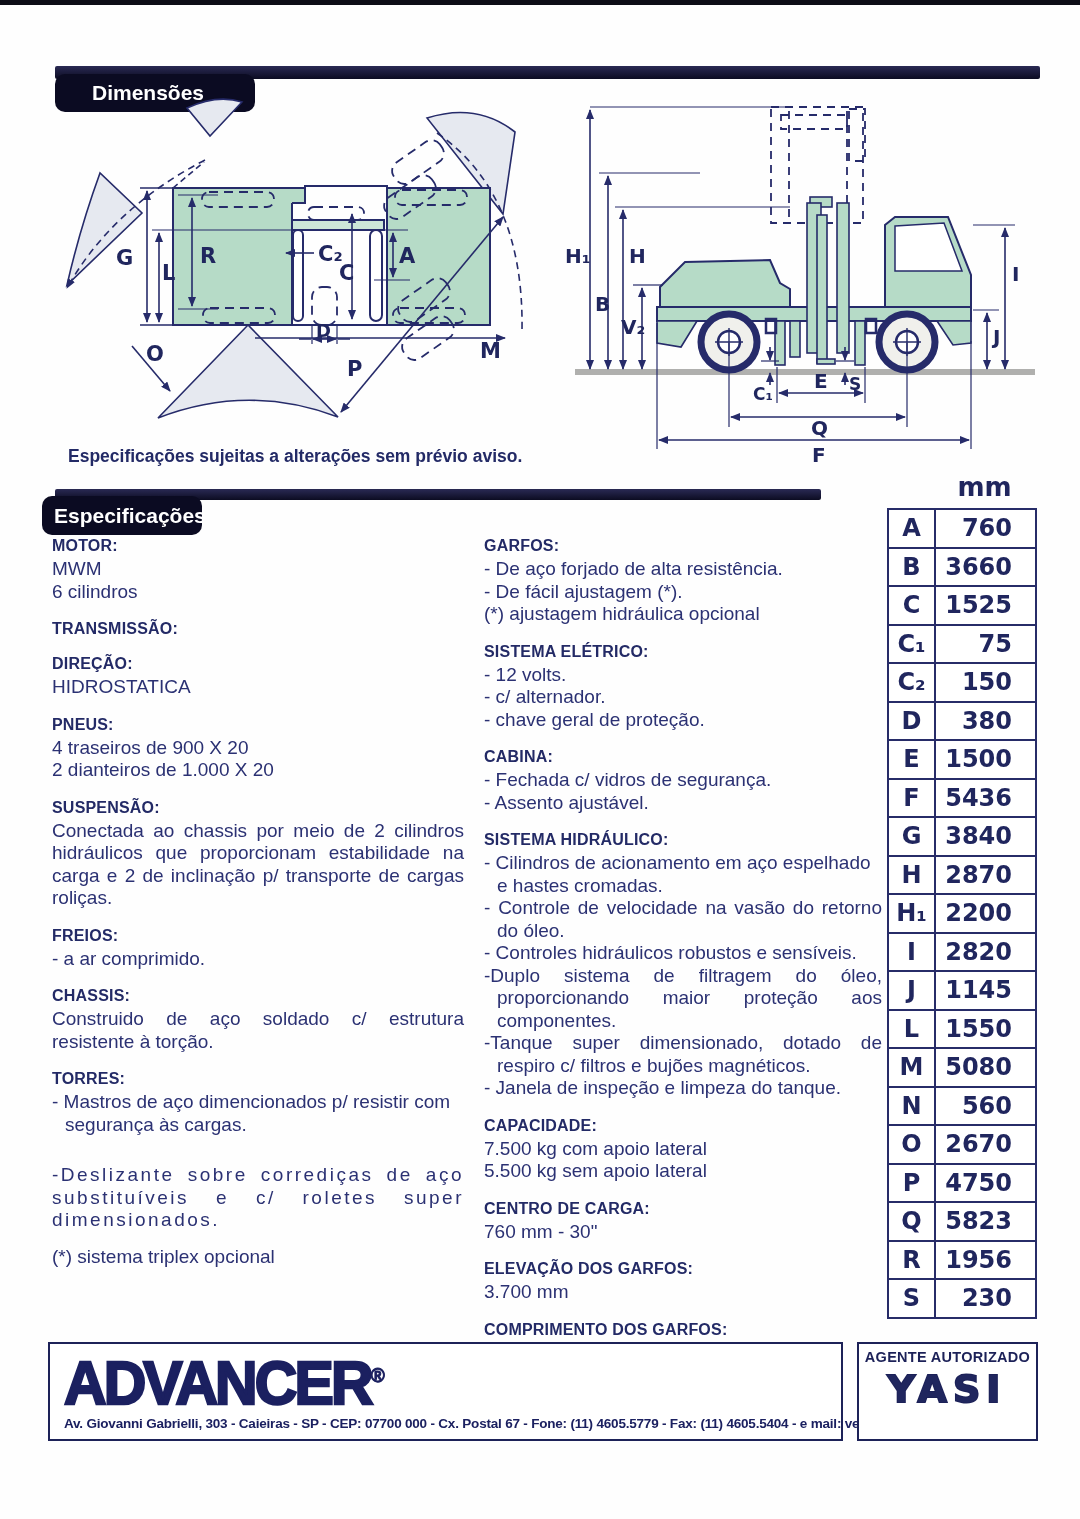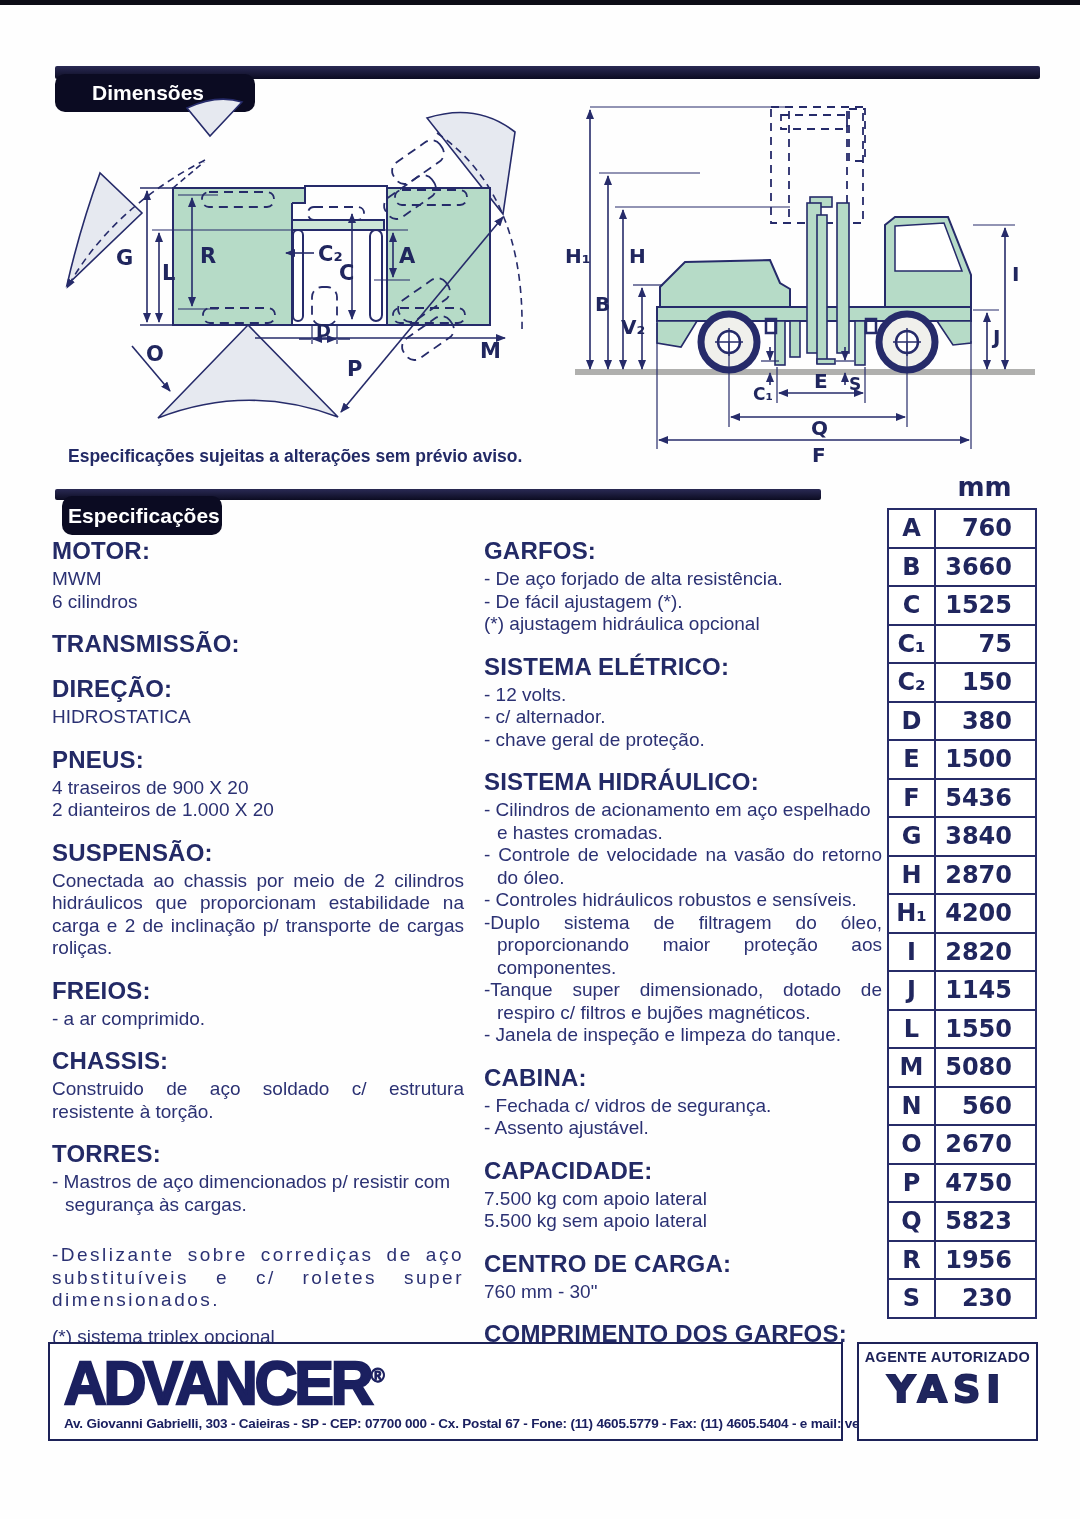--- a/index.html
+++ b/index.html
@@ -219,7 +219,7 @@
   <div class="abs disclaimer" style="left:68px;top:446px;">Especificações sujeitas a alterações sem prévio aviso.</div>
 
   <div class="abs hbar" style="left:55px;top:489px;width:766px;height:11px;"></div>
-  <div class="abs tab" style="left:62px;top:496px;width:160px;height:39px;padding-left:6px;box-sizing:border-box;">
+  <div class="abs tab" style="left:42px;top:496px;width:160px;height:39px;padding-left:12px;box-sizing:border-box;">
     <span>Especificações</span>
   </div>
 

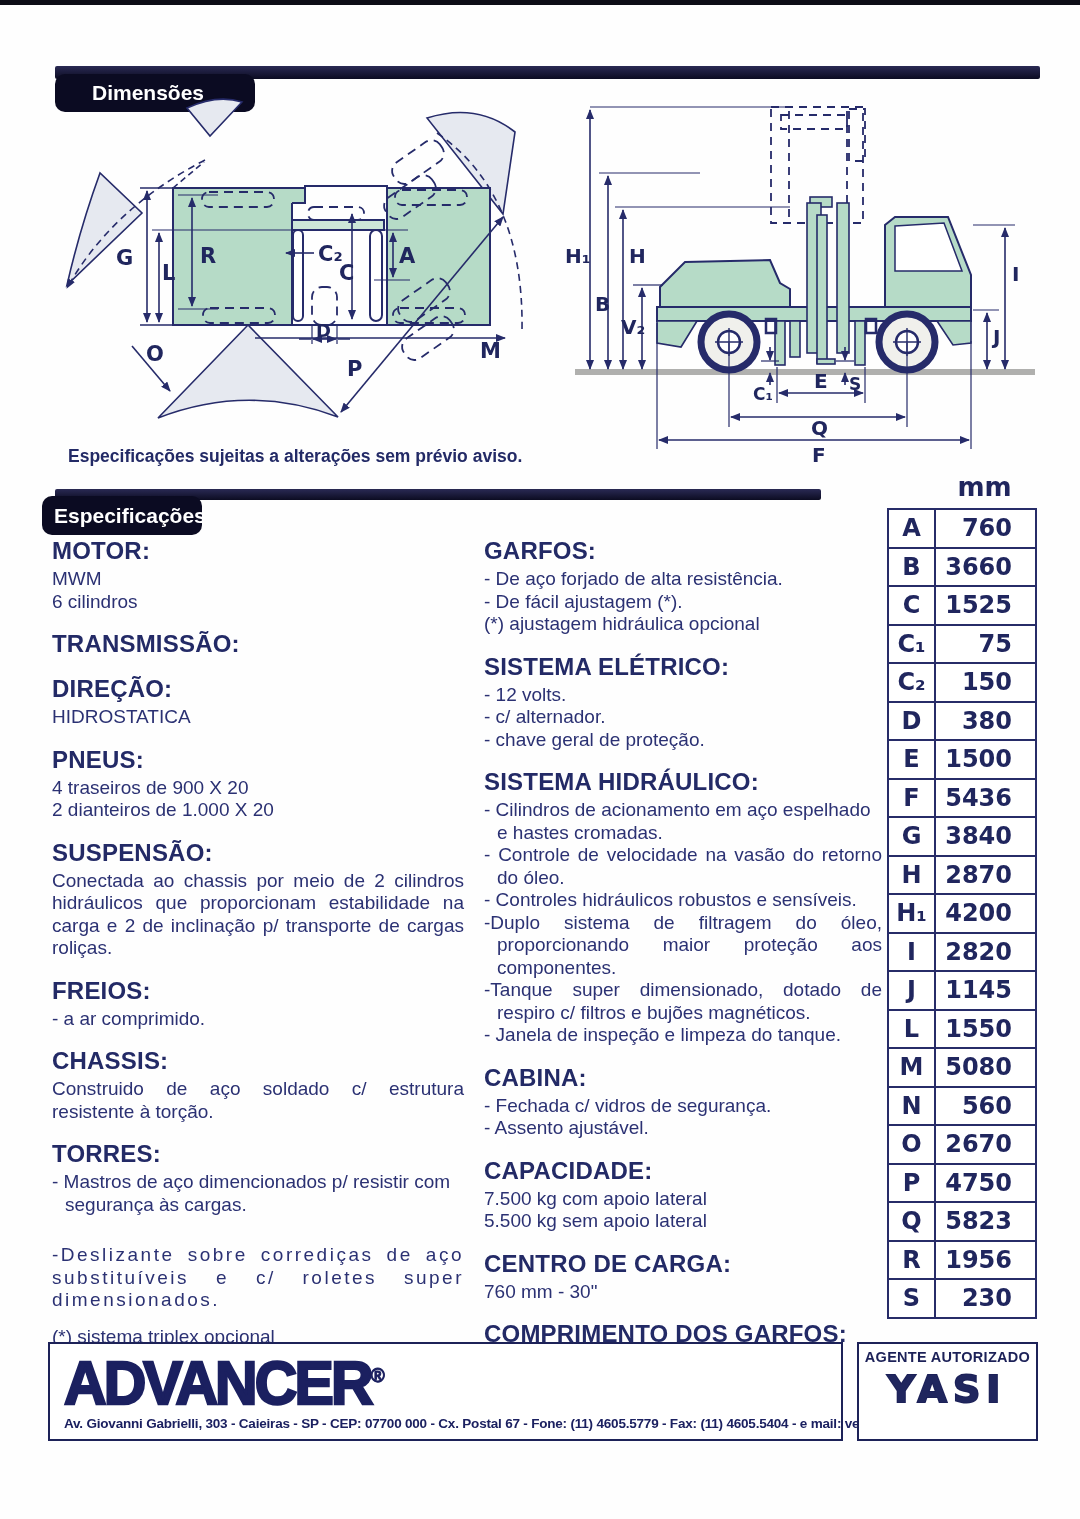--- a/index.html
+++ b/index.html
@@ -27,7 +27,7 @@
   
   .speccol{color:#2b3173;}
   .sec{margin-bottom:17px;}
-  .sec-h{font-size:24px;font-weight:bold;color:#232a66;margin-bottom:3px;letter-spacing:.2px;}
+  .sec-h{font-size:16px;font-weight:bold;color:#232a66;margin-bottom:3px;letter-spacing:.2px;}
   .sec-l{font-size:19px;line-height:22.5px;}
   .just{text-align:justify;}
   .hang{padding-left:13px;text-indent:-13px;}

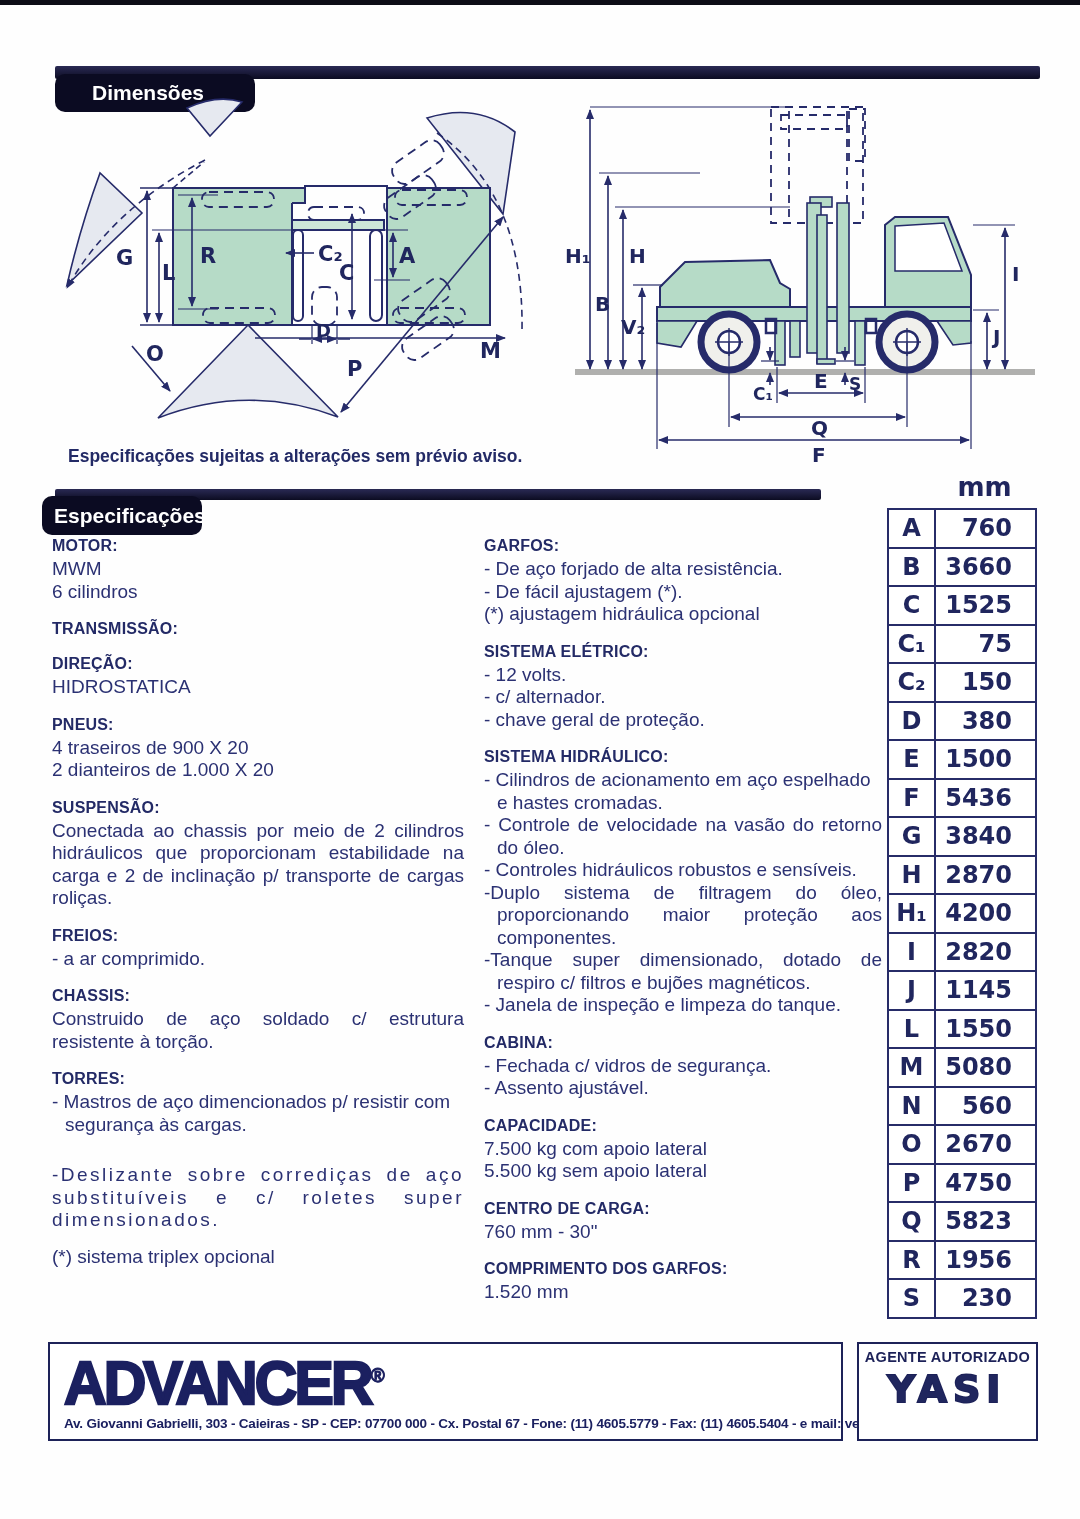--- a/index.html
+++ b/index.html
@@ -363,6 +363,11 @@
       <div class="sec-l hang">- chave geral de proteção.</div>
     </div>
     <div class="sec">
+      <div class="sec-h">CABINA:</div>
+      <div class="sec-l hang">- Fechada c/ vidros de segurança.</div>
+      <div class="sec-l hang">- Assento ajustável.</div>
+    </div>
+    <div class="sec">
       <div class="sec-h">SISTEMA HIDRÁULICO:</div>
       <div class="sec-l hang">- Cilindros de acionamento em aço espelhado e hastes cromadas.</div>
       <div class="sec-l hang just">- Controle de velocidade na vasão do retorno do óleo.</div>
@@ -372,11 +377,6 @@
       <div class="sec-l hang">- Janela de inspeção e limpeza do tanque.</div>
     </div>
     <div class="sec">
-      <div class="sec-h">CABINA:</div>
-      <div class="sec-l hang">- Fechada c/ vidros de segurança.</div>
-      <div class="sec-l hang">- Assento ajustável.</div>
-    </div>
-    <div class="sec">
       <div class="sec-h">CAPACIDADE:</div>
       <div class="sec-l">7.500 kg com apoio lateral</div>
       <div class="sec-l">5.500 kg sem apoio lateral</div>

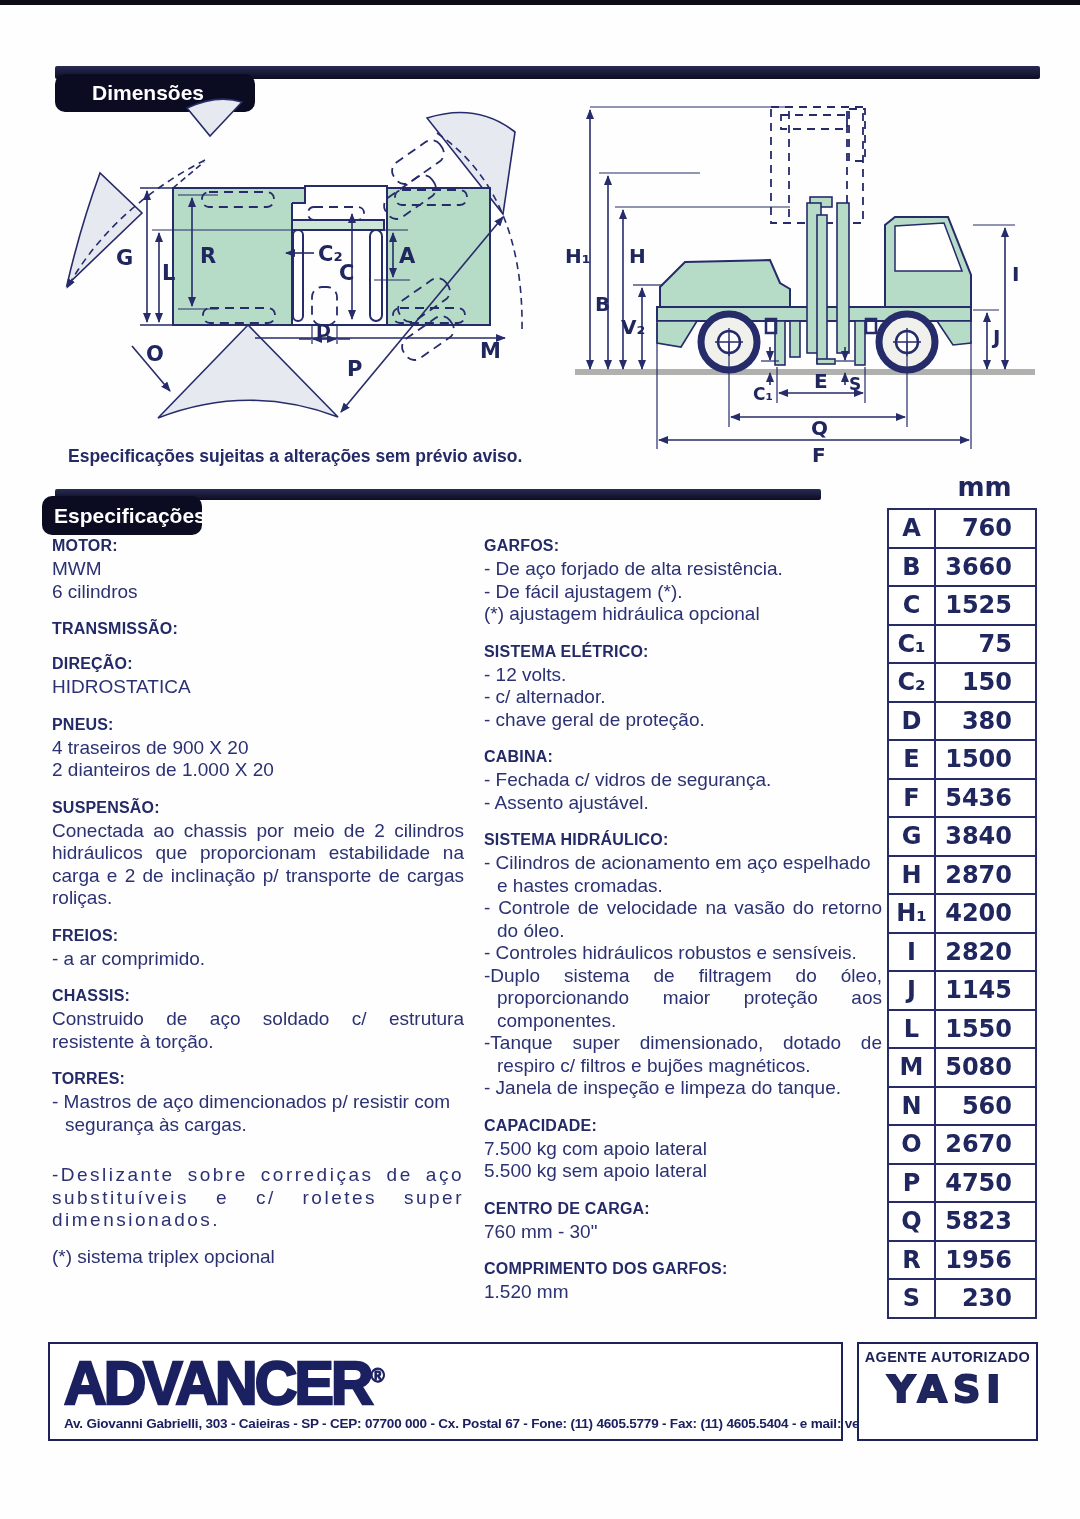--- a/index.html
+++ b/index.html
@@ -267,7 +267,7 @@
       </div>
     <div class="dt-row">
         <div class="dt-letter">H₁</div>
-        <div class="dt-value">4200</div>
+        <div class="dt-value">2200</div>
       </div>
     <div class="dt-row">
         <div class="dt-letter">I</div>

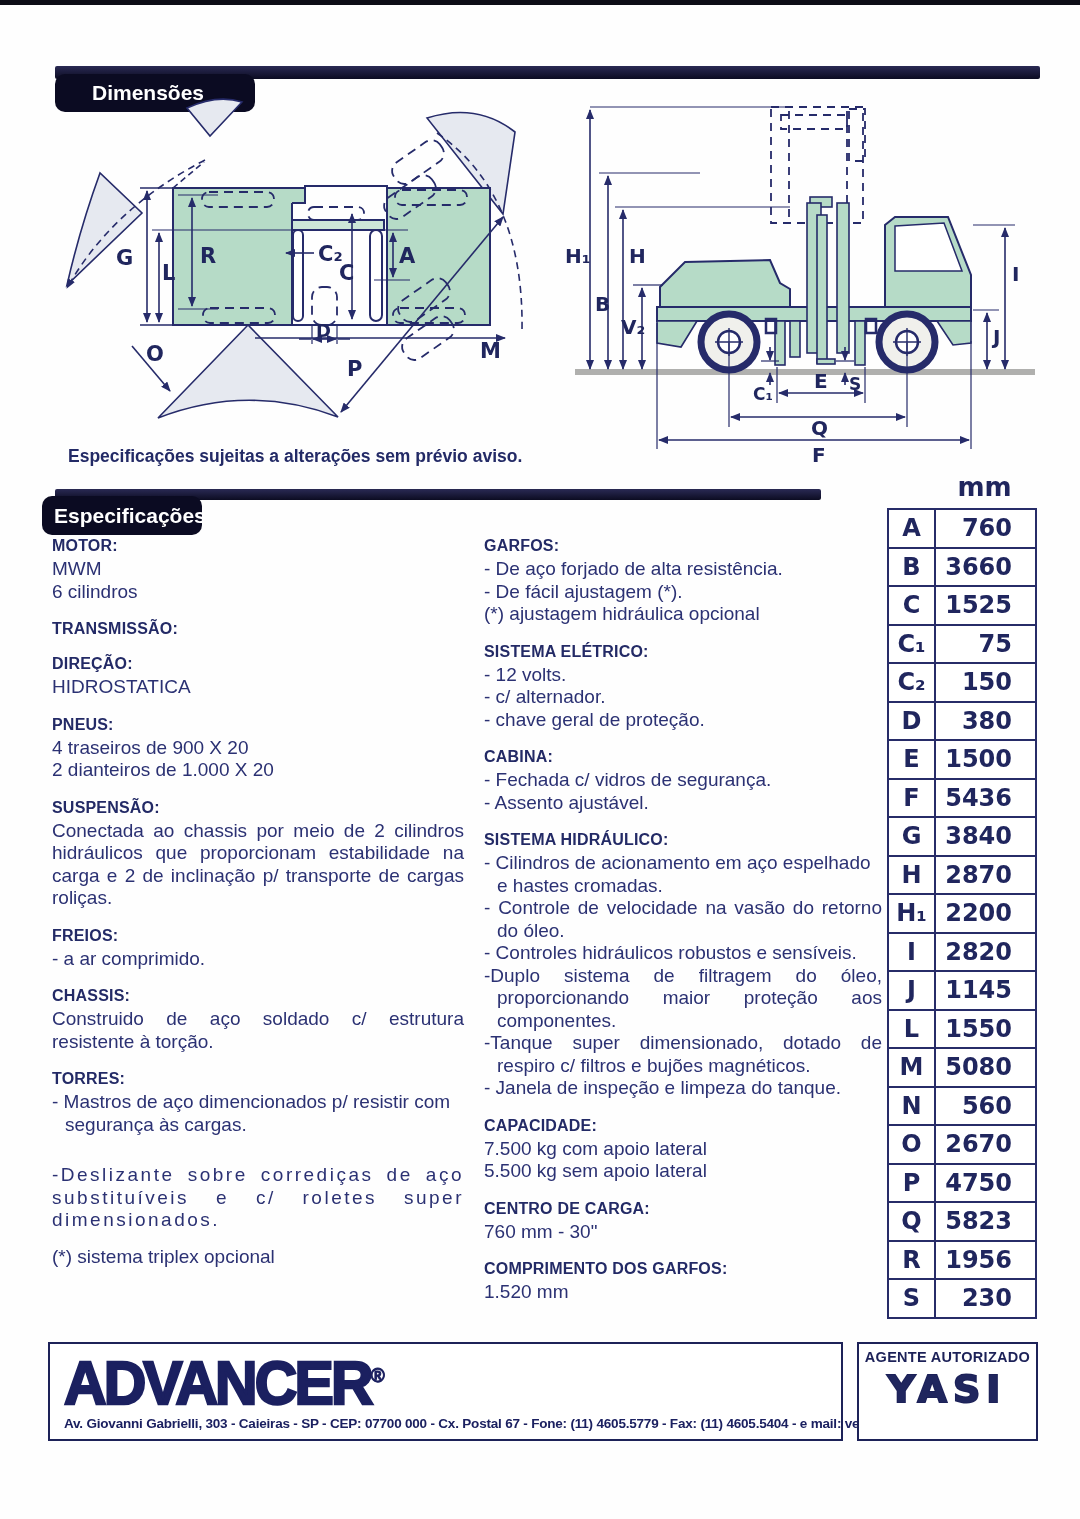--- a/index.html
+++ b/index.html
@@ -386,6 +386,10 @@
       <div class="sec-l">760 mm - 30"</div>
     </div>
     <div class="sec">
+      <div class="sec-h">ELEVAÇÃO DOS GARFOS:</div>
+      <div class="sec-l">3.700 mm</div>
+    </div>
+    <div class="sec">
       <div class="sec-h">COMPRIMENTO DOS GARFOS:</div>
       <div class="sec-l">1.520 mm</div>
     </div>

